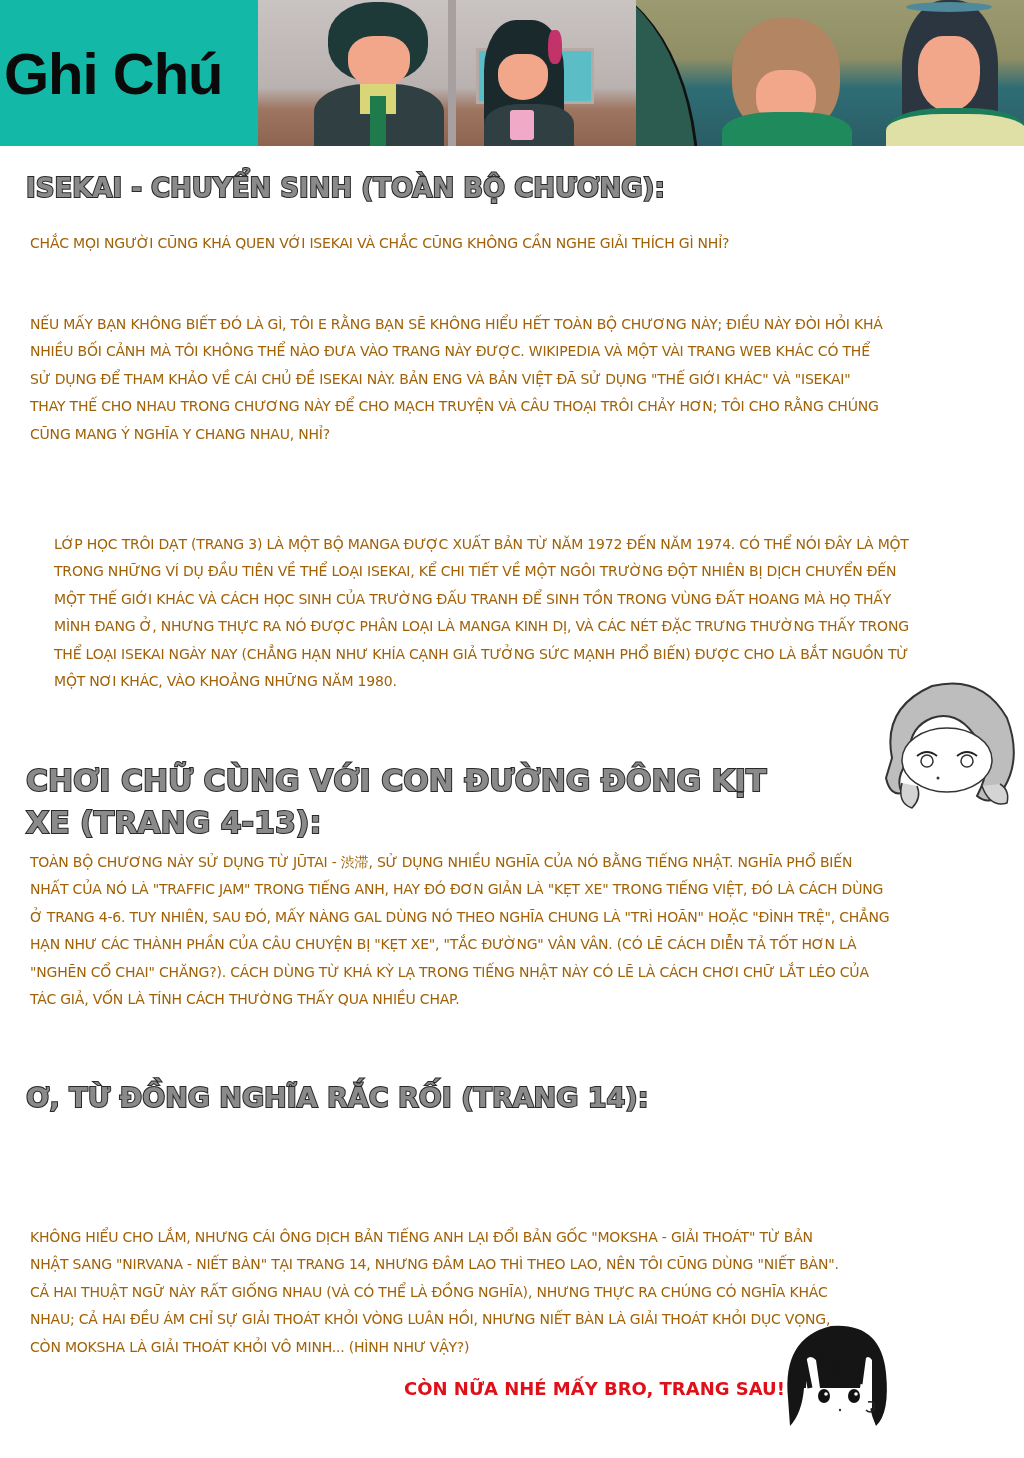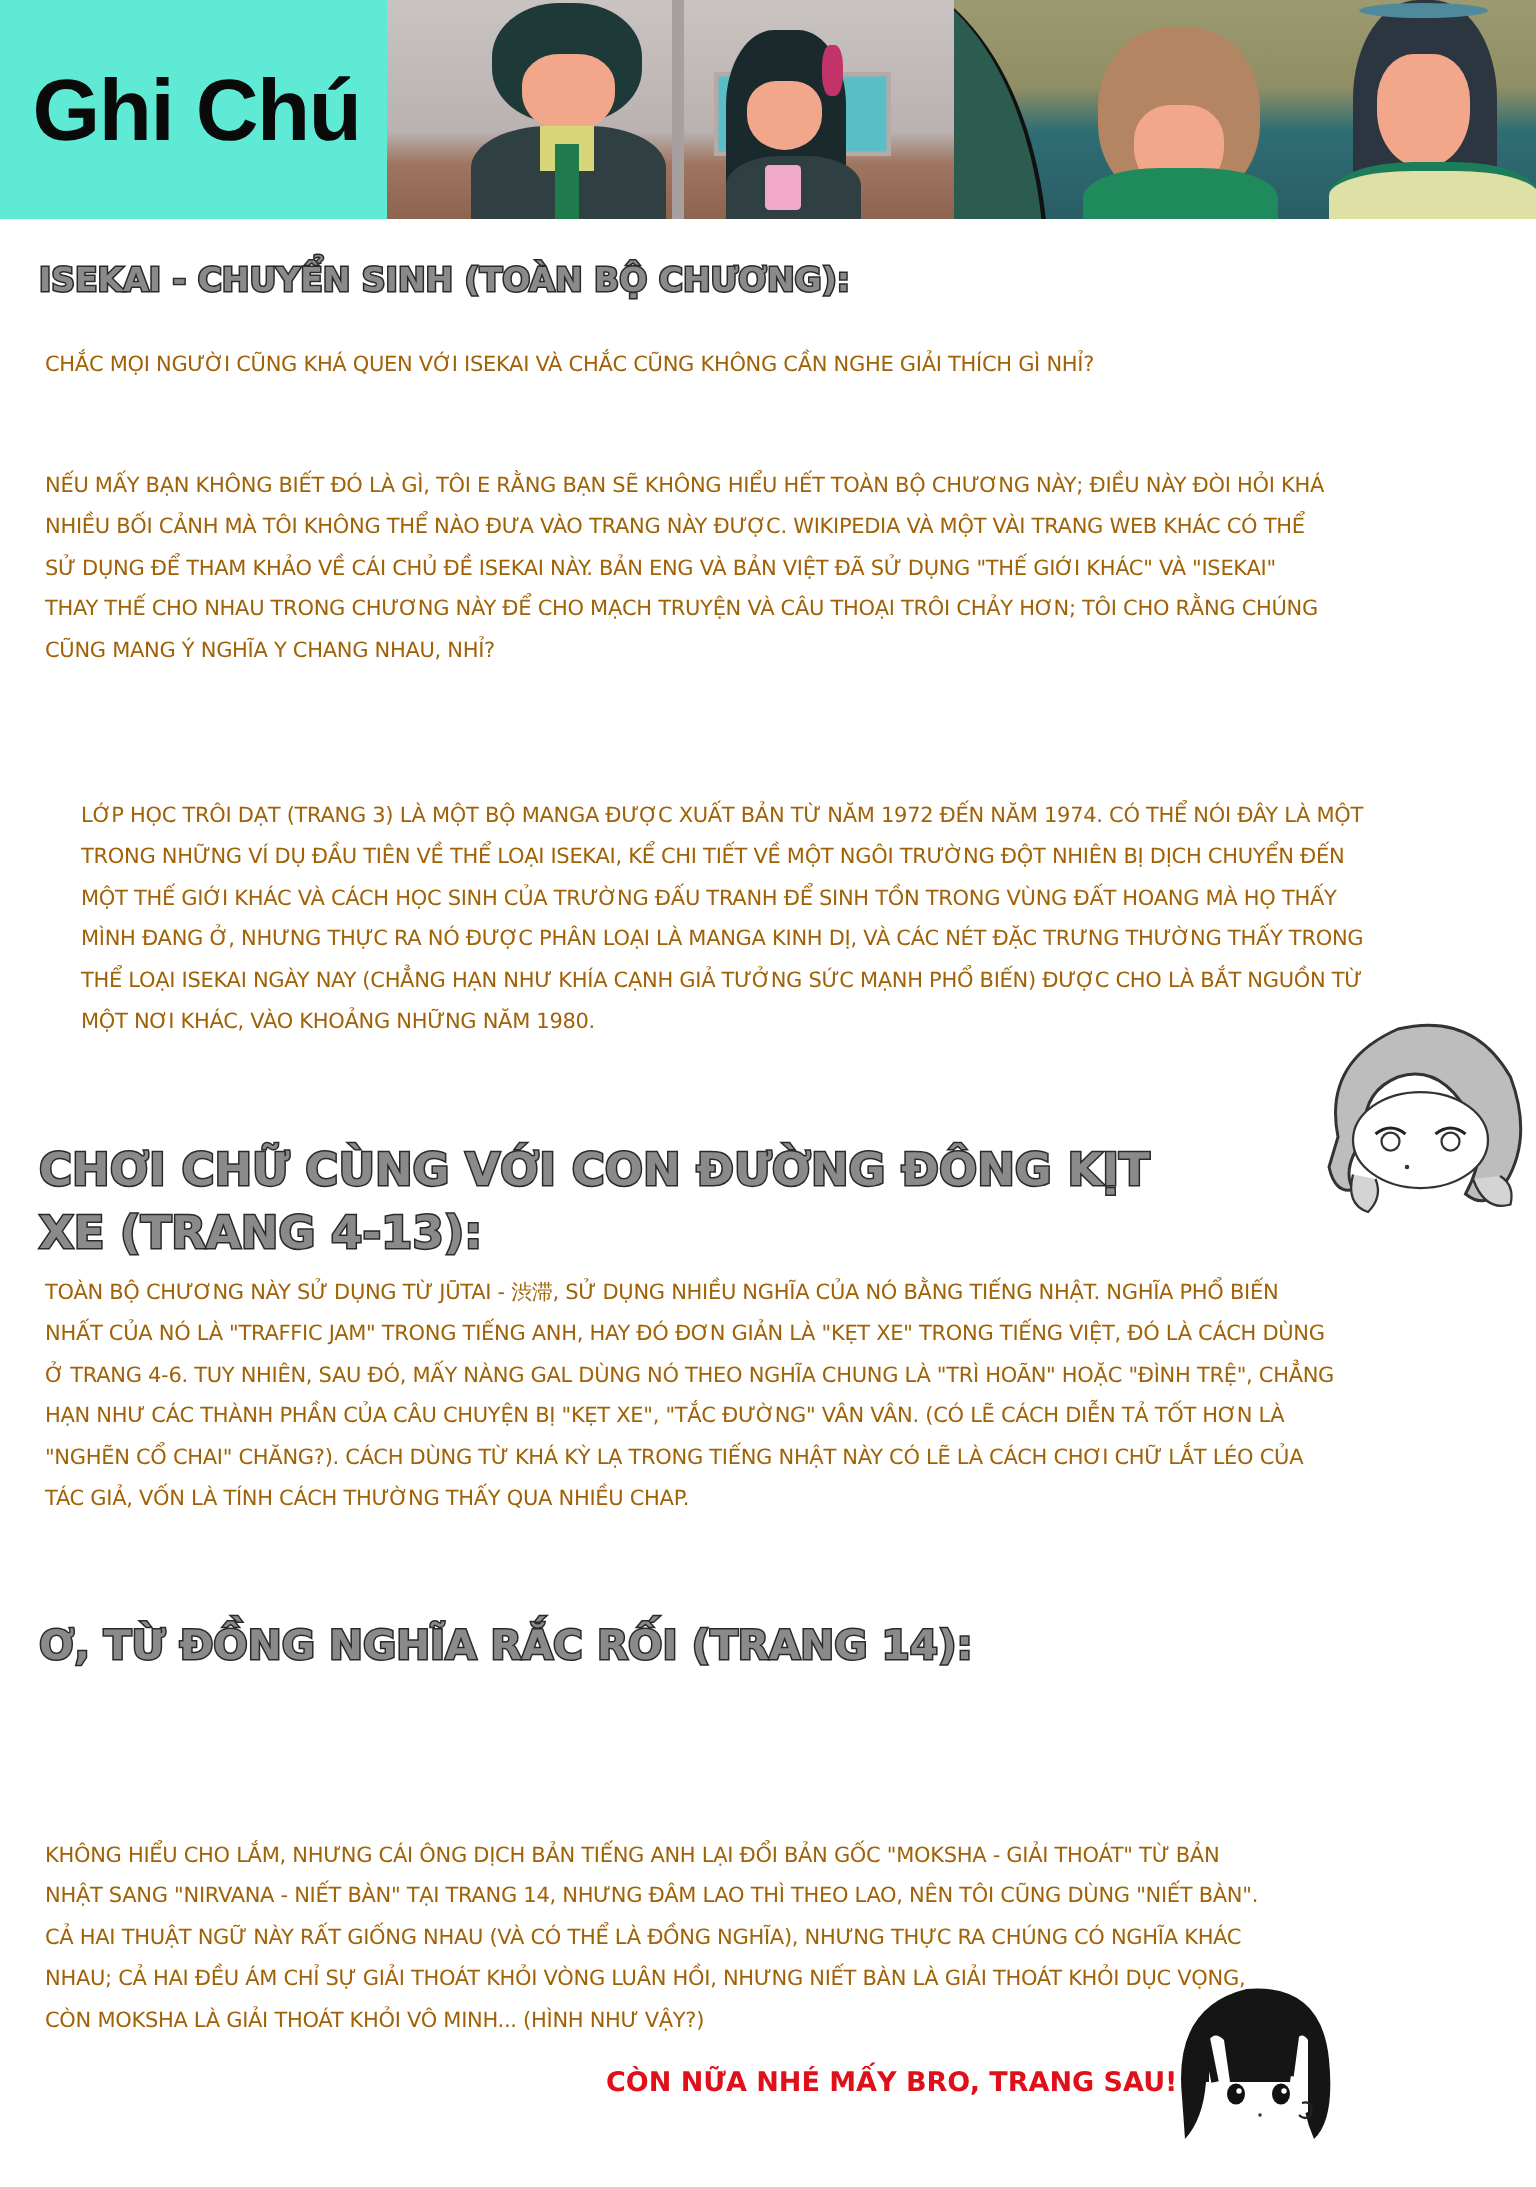--- a/index.html
+++ b/index.html
@@ -9,8 +9,8 @@
     }
     .banner { position: absolute; left: 0; top: 0; width: 1024px; height: 146px; display: flex; }
     .title-box {
-      width: 258px; height: 146px; background: #5eead4;
-      display: flex; align-items: center; justify-content: center;
+      width: 258px; height: 146px; background: #14b8a6;
+      display: flex; align-items: center; justify-content: flex-start;
     }
     .title-text {
       font-family: "Liberation Sans", sans-serif; font-weight: bold;

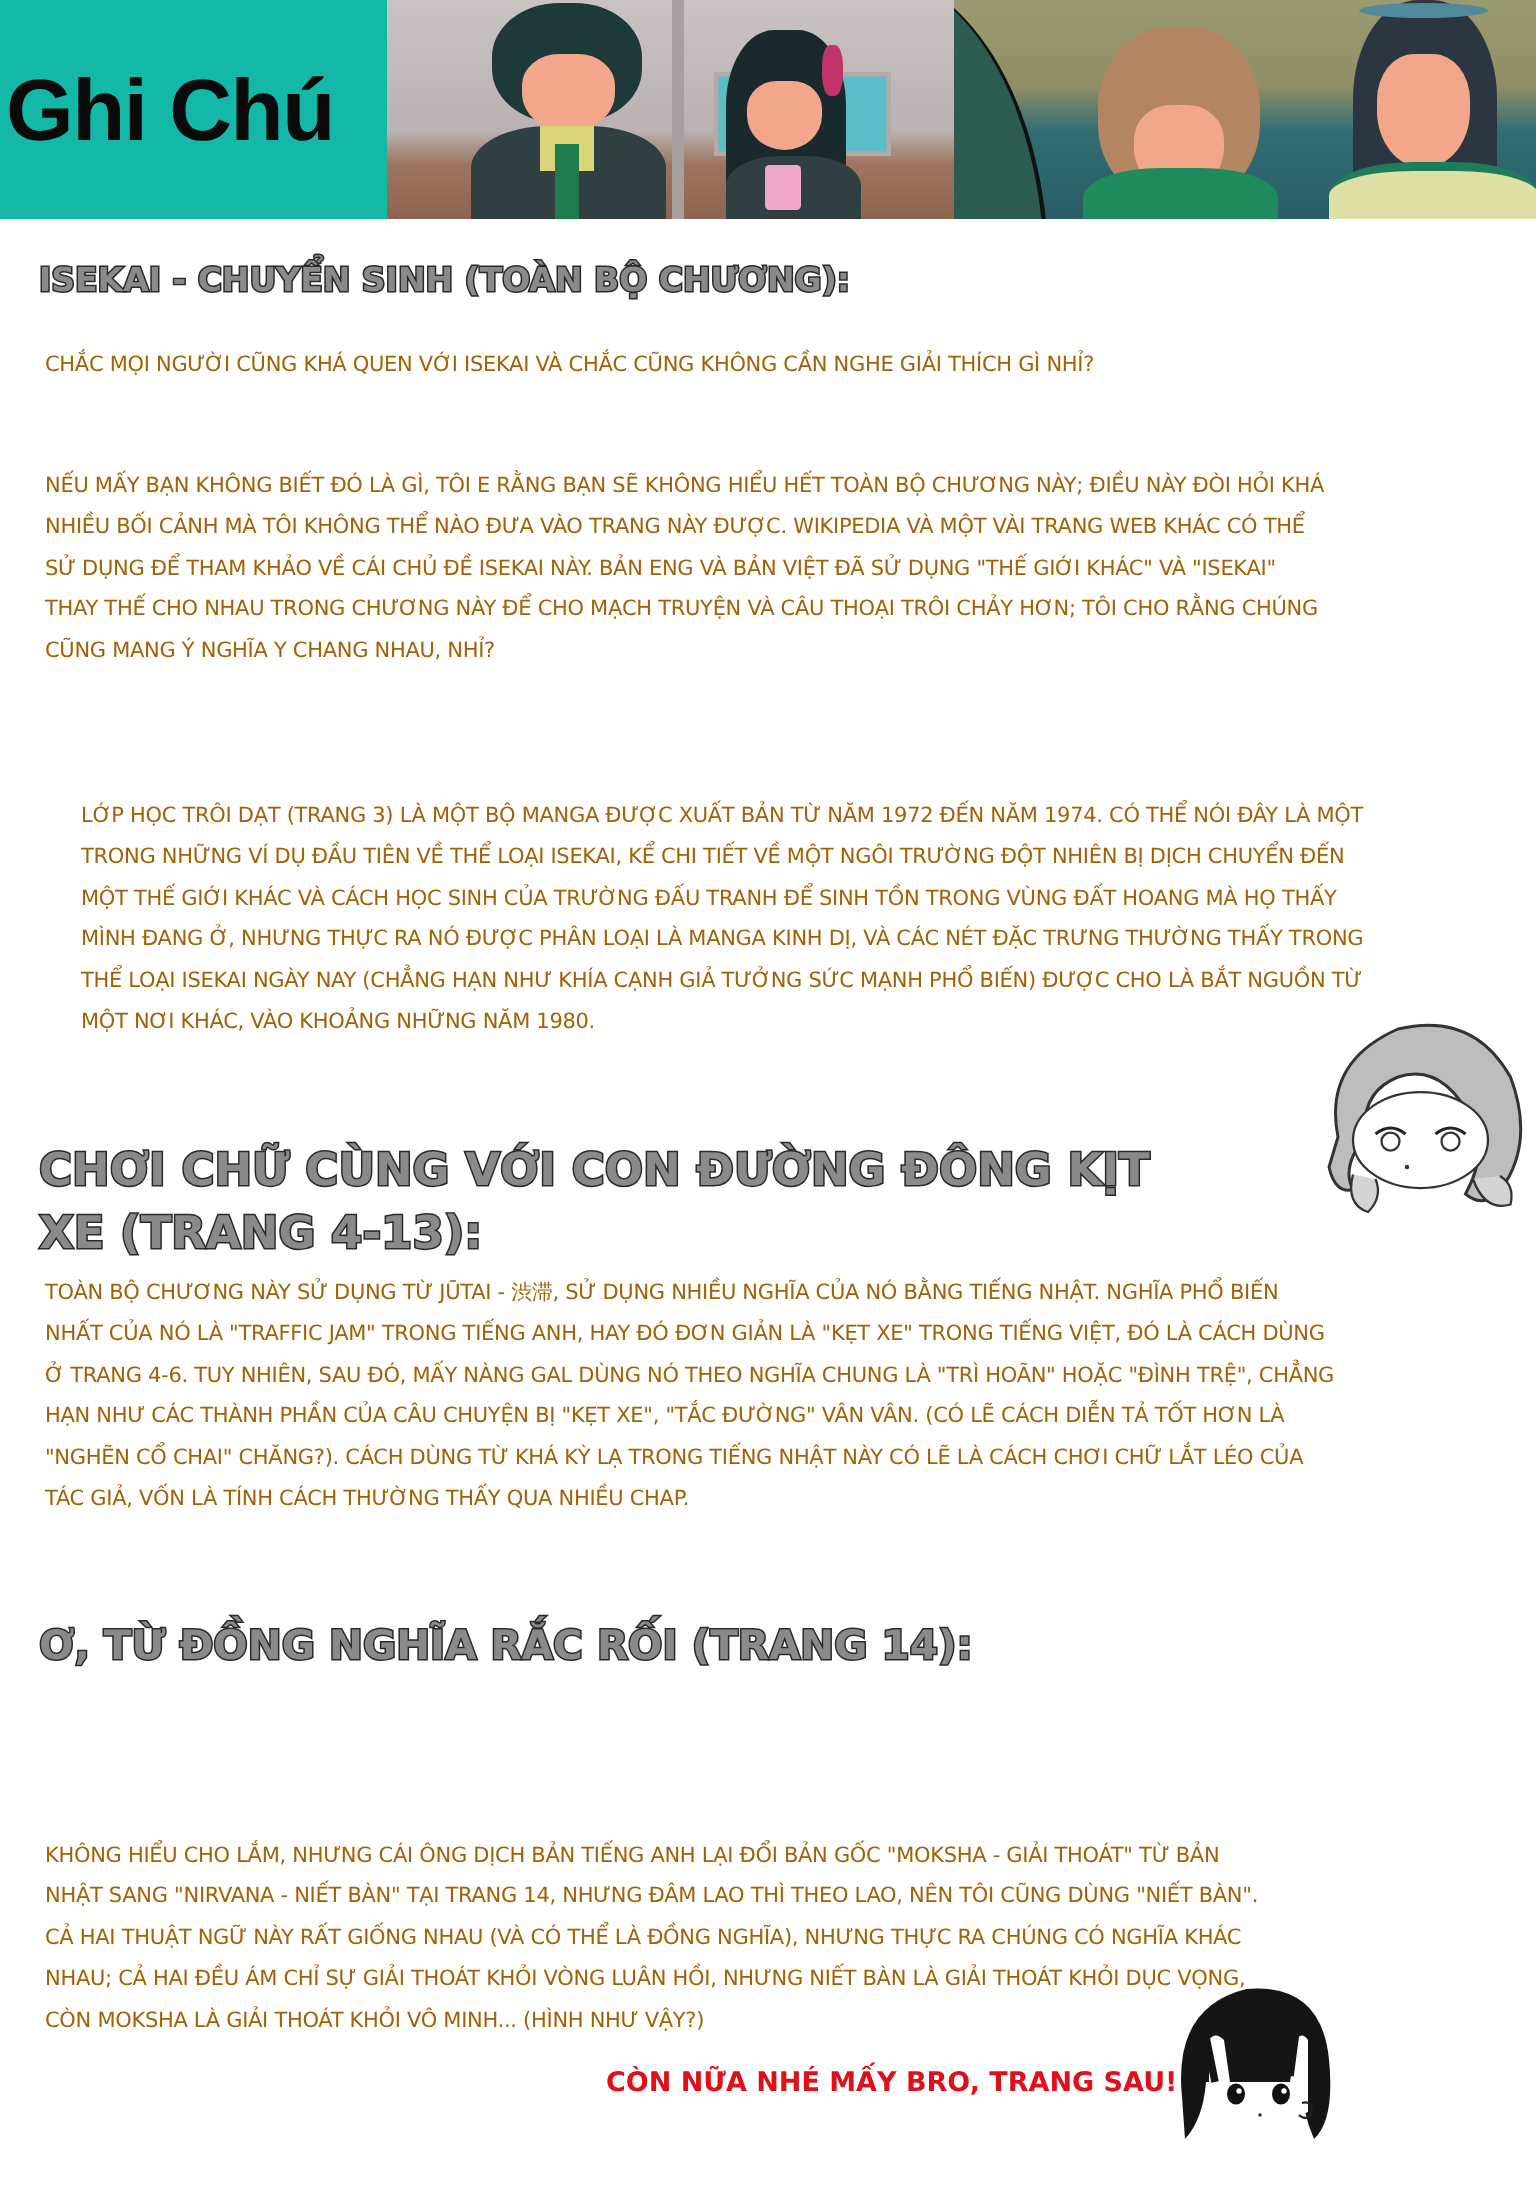--- a/index.html
+++ b/index.html
@@ -43,7 +43,7 @@
       -webkit-text-stroke: 2px #2a2a2a; paint-order: stroke fill;
       letter-spacing: 0px; line-height: 40px;
     }
-    .h1 { top: 168px; font-size: 22px; }
+    .h1 { top: 168px; font-size: 26px; }
     .h2 { top: 760px; font-size: 30px; width: 760px; line-height: 42px; }
     .h3 { top: 1078px; font-size: 27px; }
 

